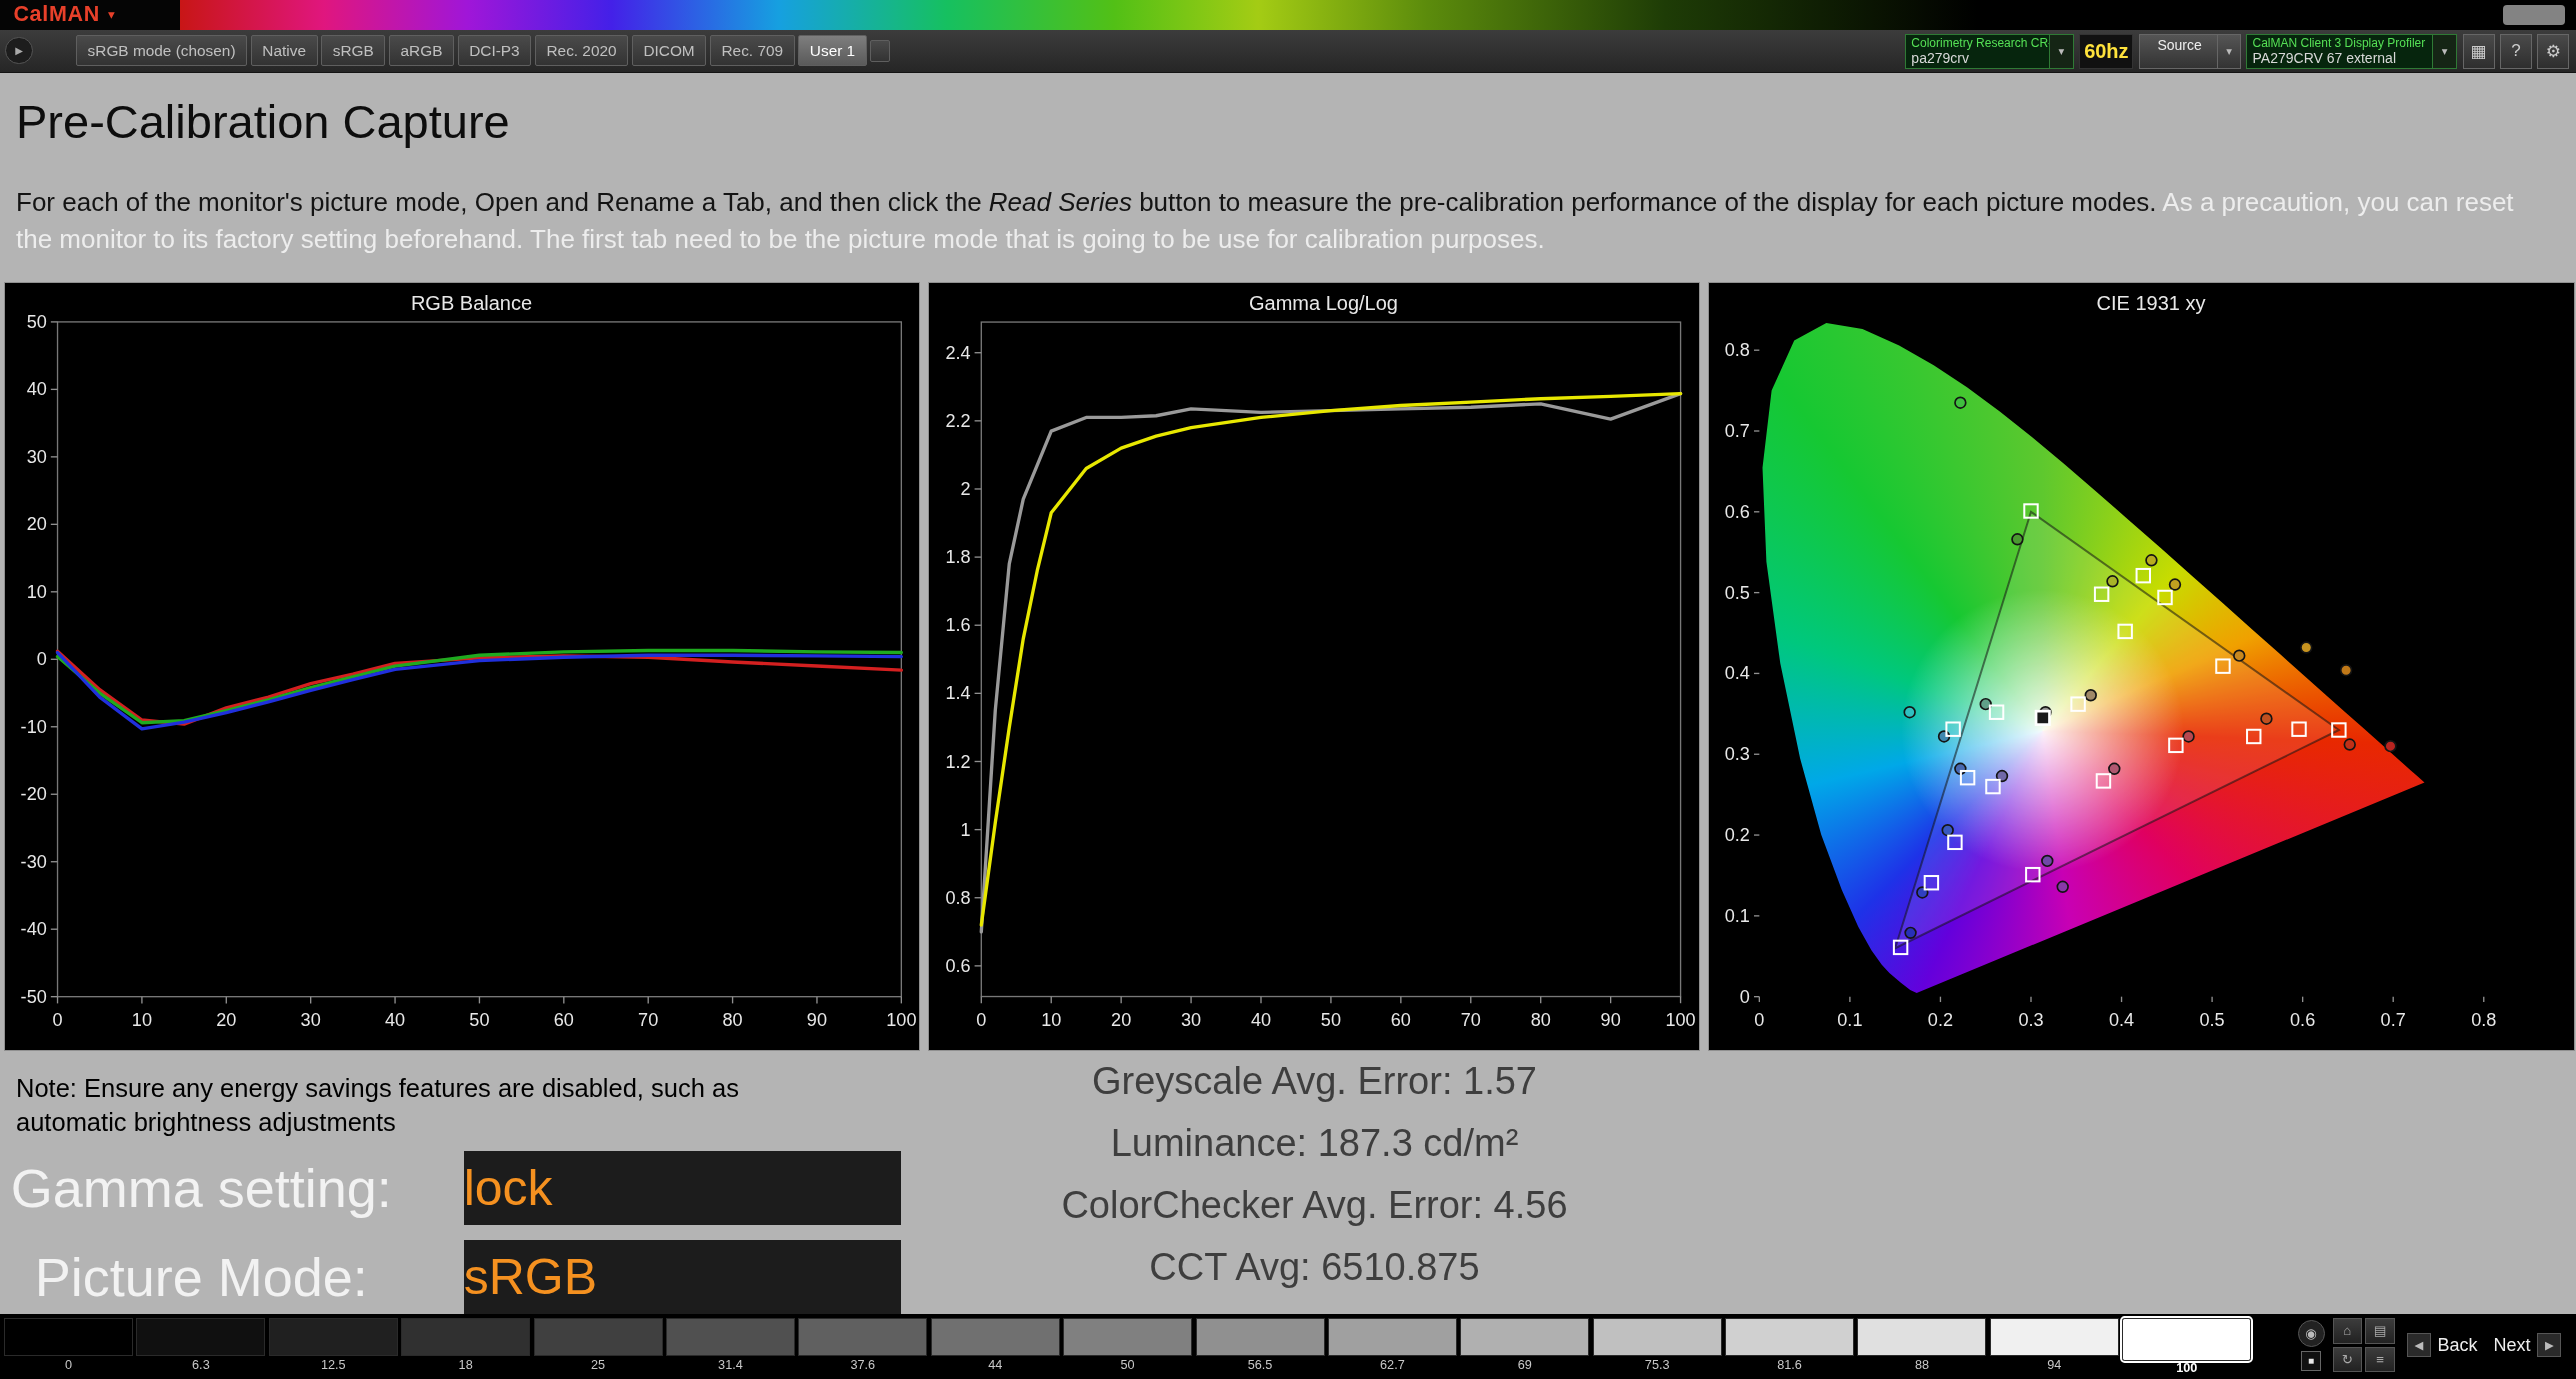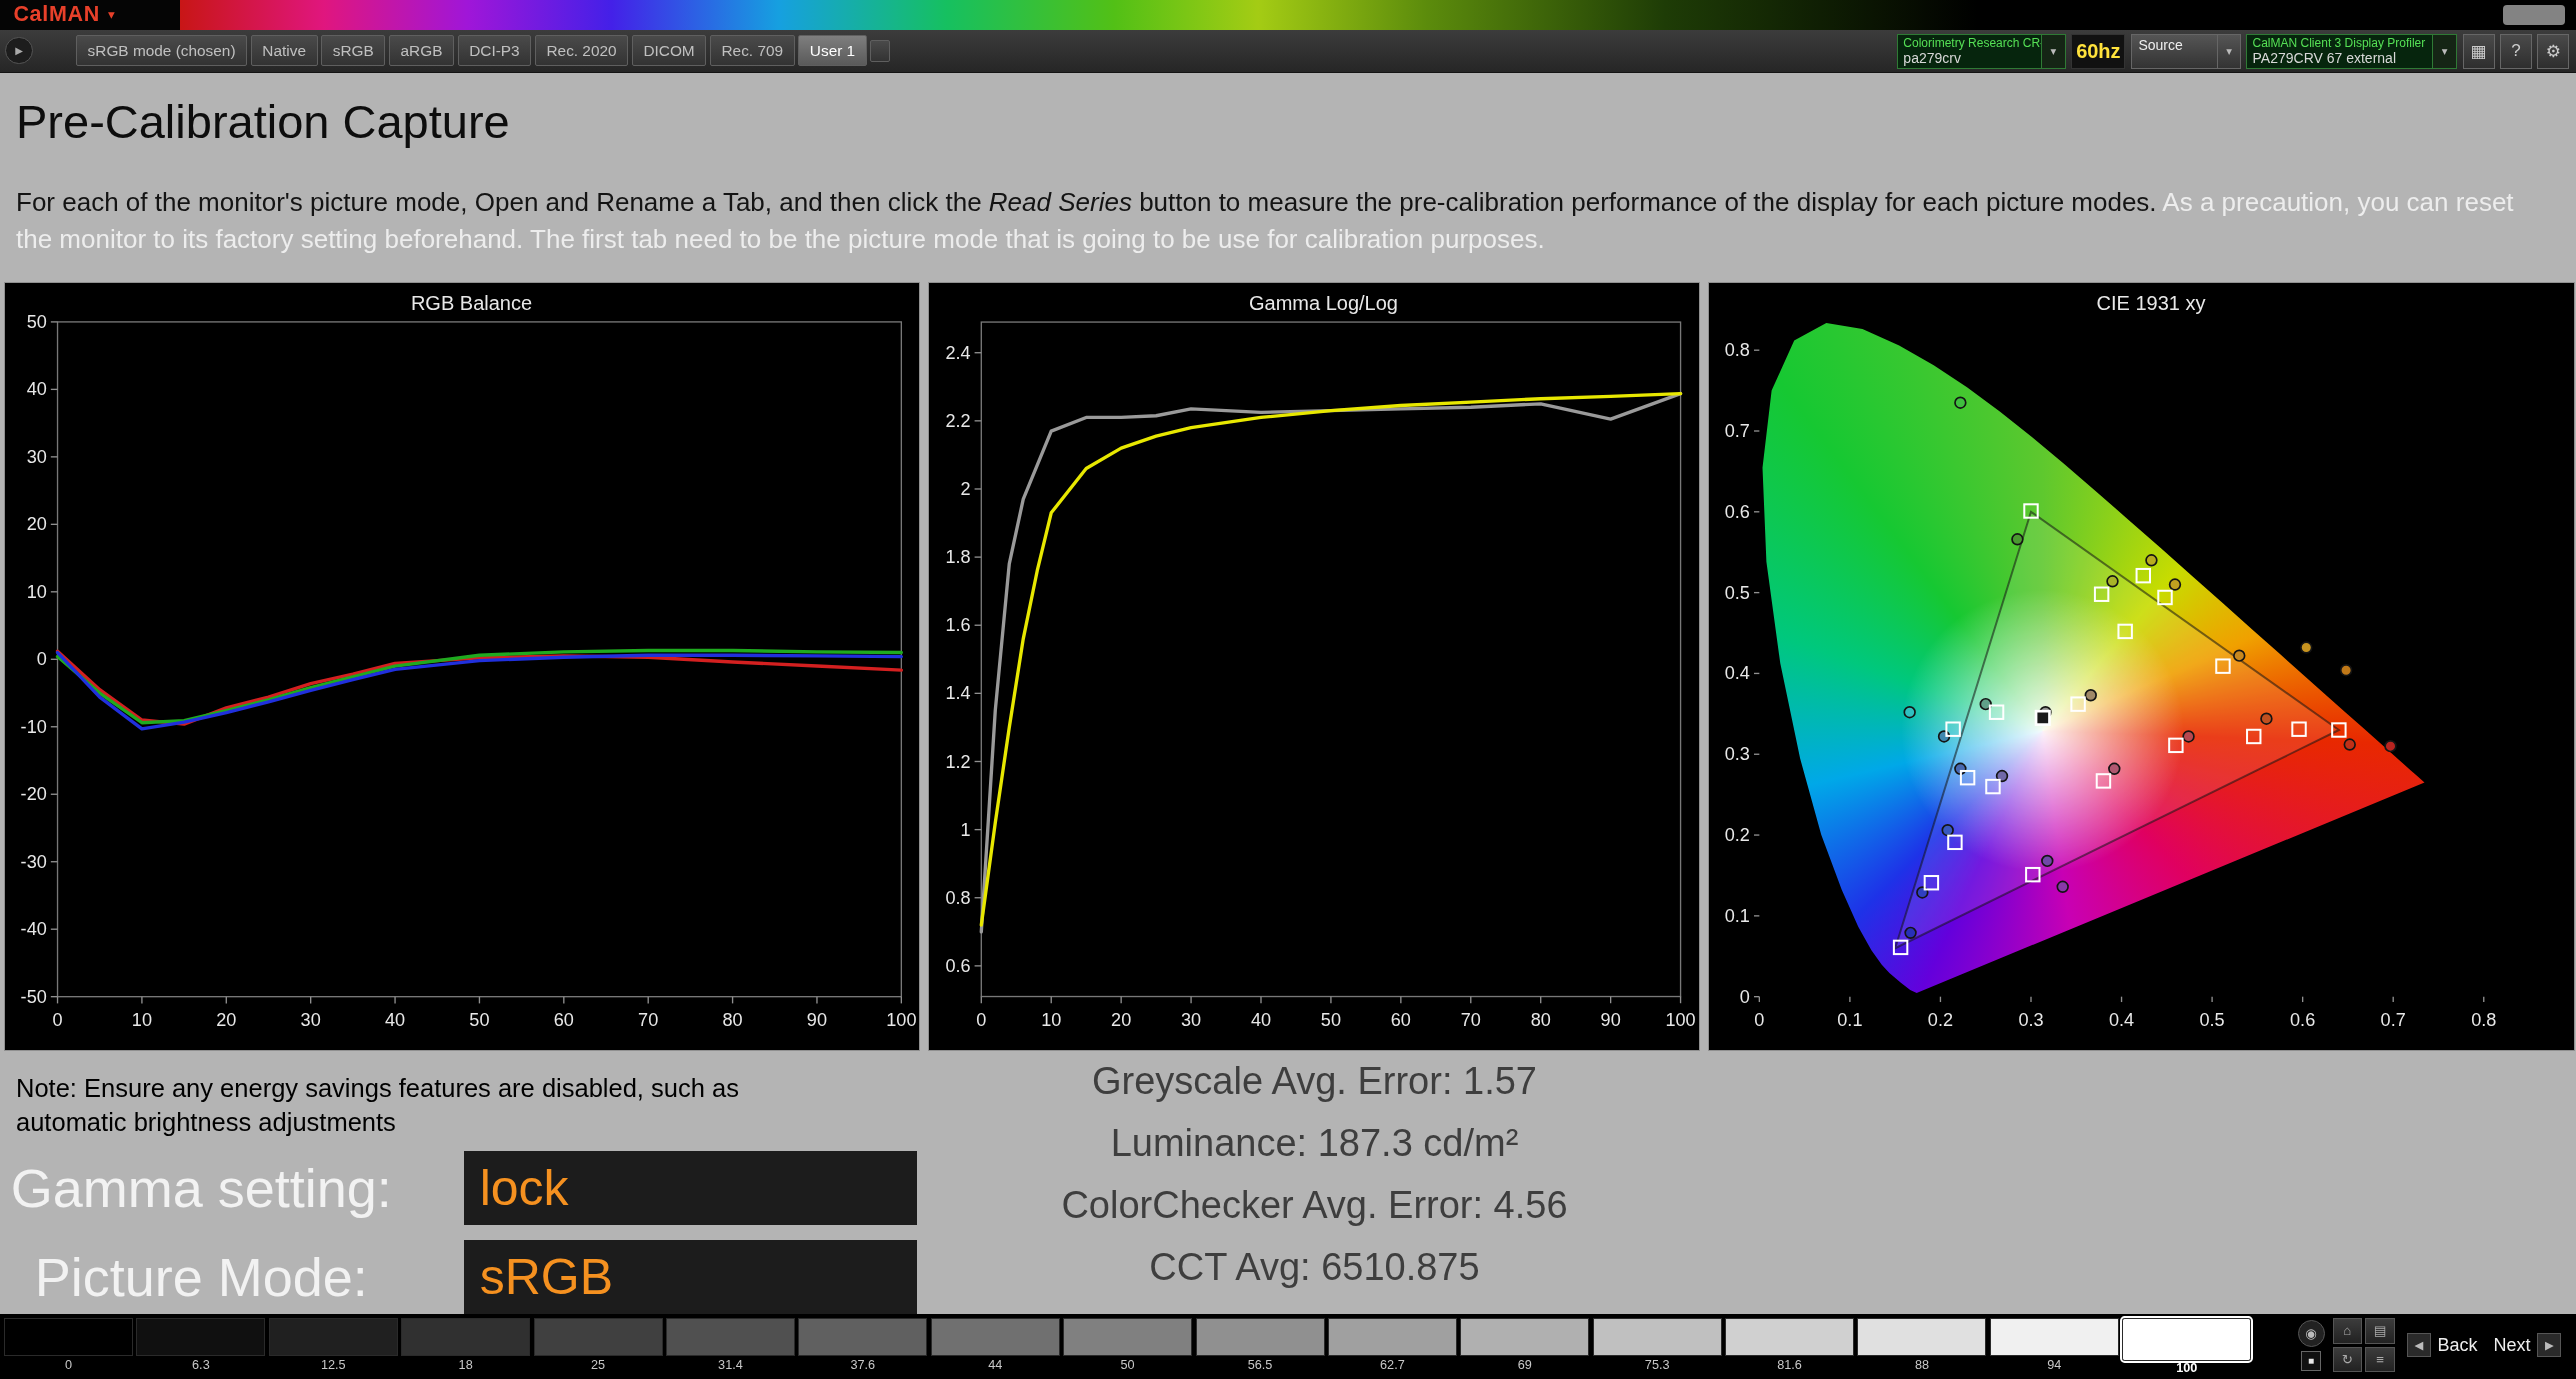--- a/index.html
+++ b/index.html
@@ -39,8 +39,8 @@
     justify-content:center;font-size:11.4px;background:#152515;flex:none;}
   .hz{width:54px;background:#111;border:0.7px solid #333;color:#ffe23c;font-size:20px;font-weight:bold;
     display:flex;align-items:center;justify-content:center;box-sizing:border-box;}
-  .dd-source{width:110px;background:linear-gradient(#555,#333);border:0.7px solid #666;
-    color:#eee;font-size:14px;padding:2.7px 27px 2.7px 6.7px;position:relative;box-sizing:border-box;}
+  .dd-source{width:102px;background:linear-gradient(#555,#333);border:0.7px solid #666;
+    color:#eee;font-size:14px;padding:2.7px 27px 2.7px 6.7px;position:relative;box-sizing:border-box;text-align:center;}
   .dd-source .src-arrow{position:absolute;right:0;top:0;bottom:0;width:21.5px;border-left:0.7px solid #666;
     color:#bbb;display:flex;align-items:center;justify-content:center;font-size:11.4px;}
   .dd-wide{width:211px;}

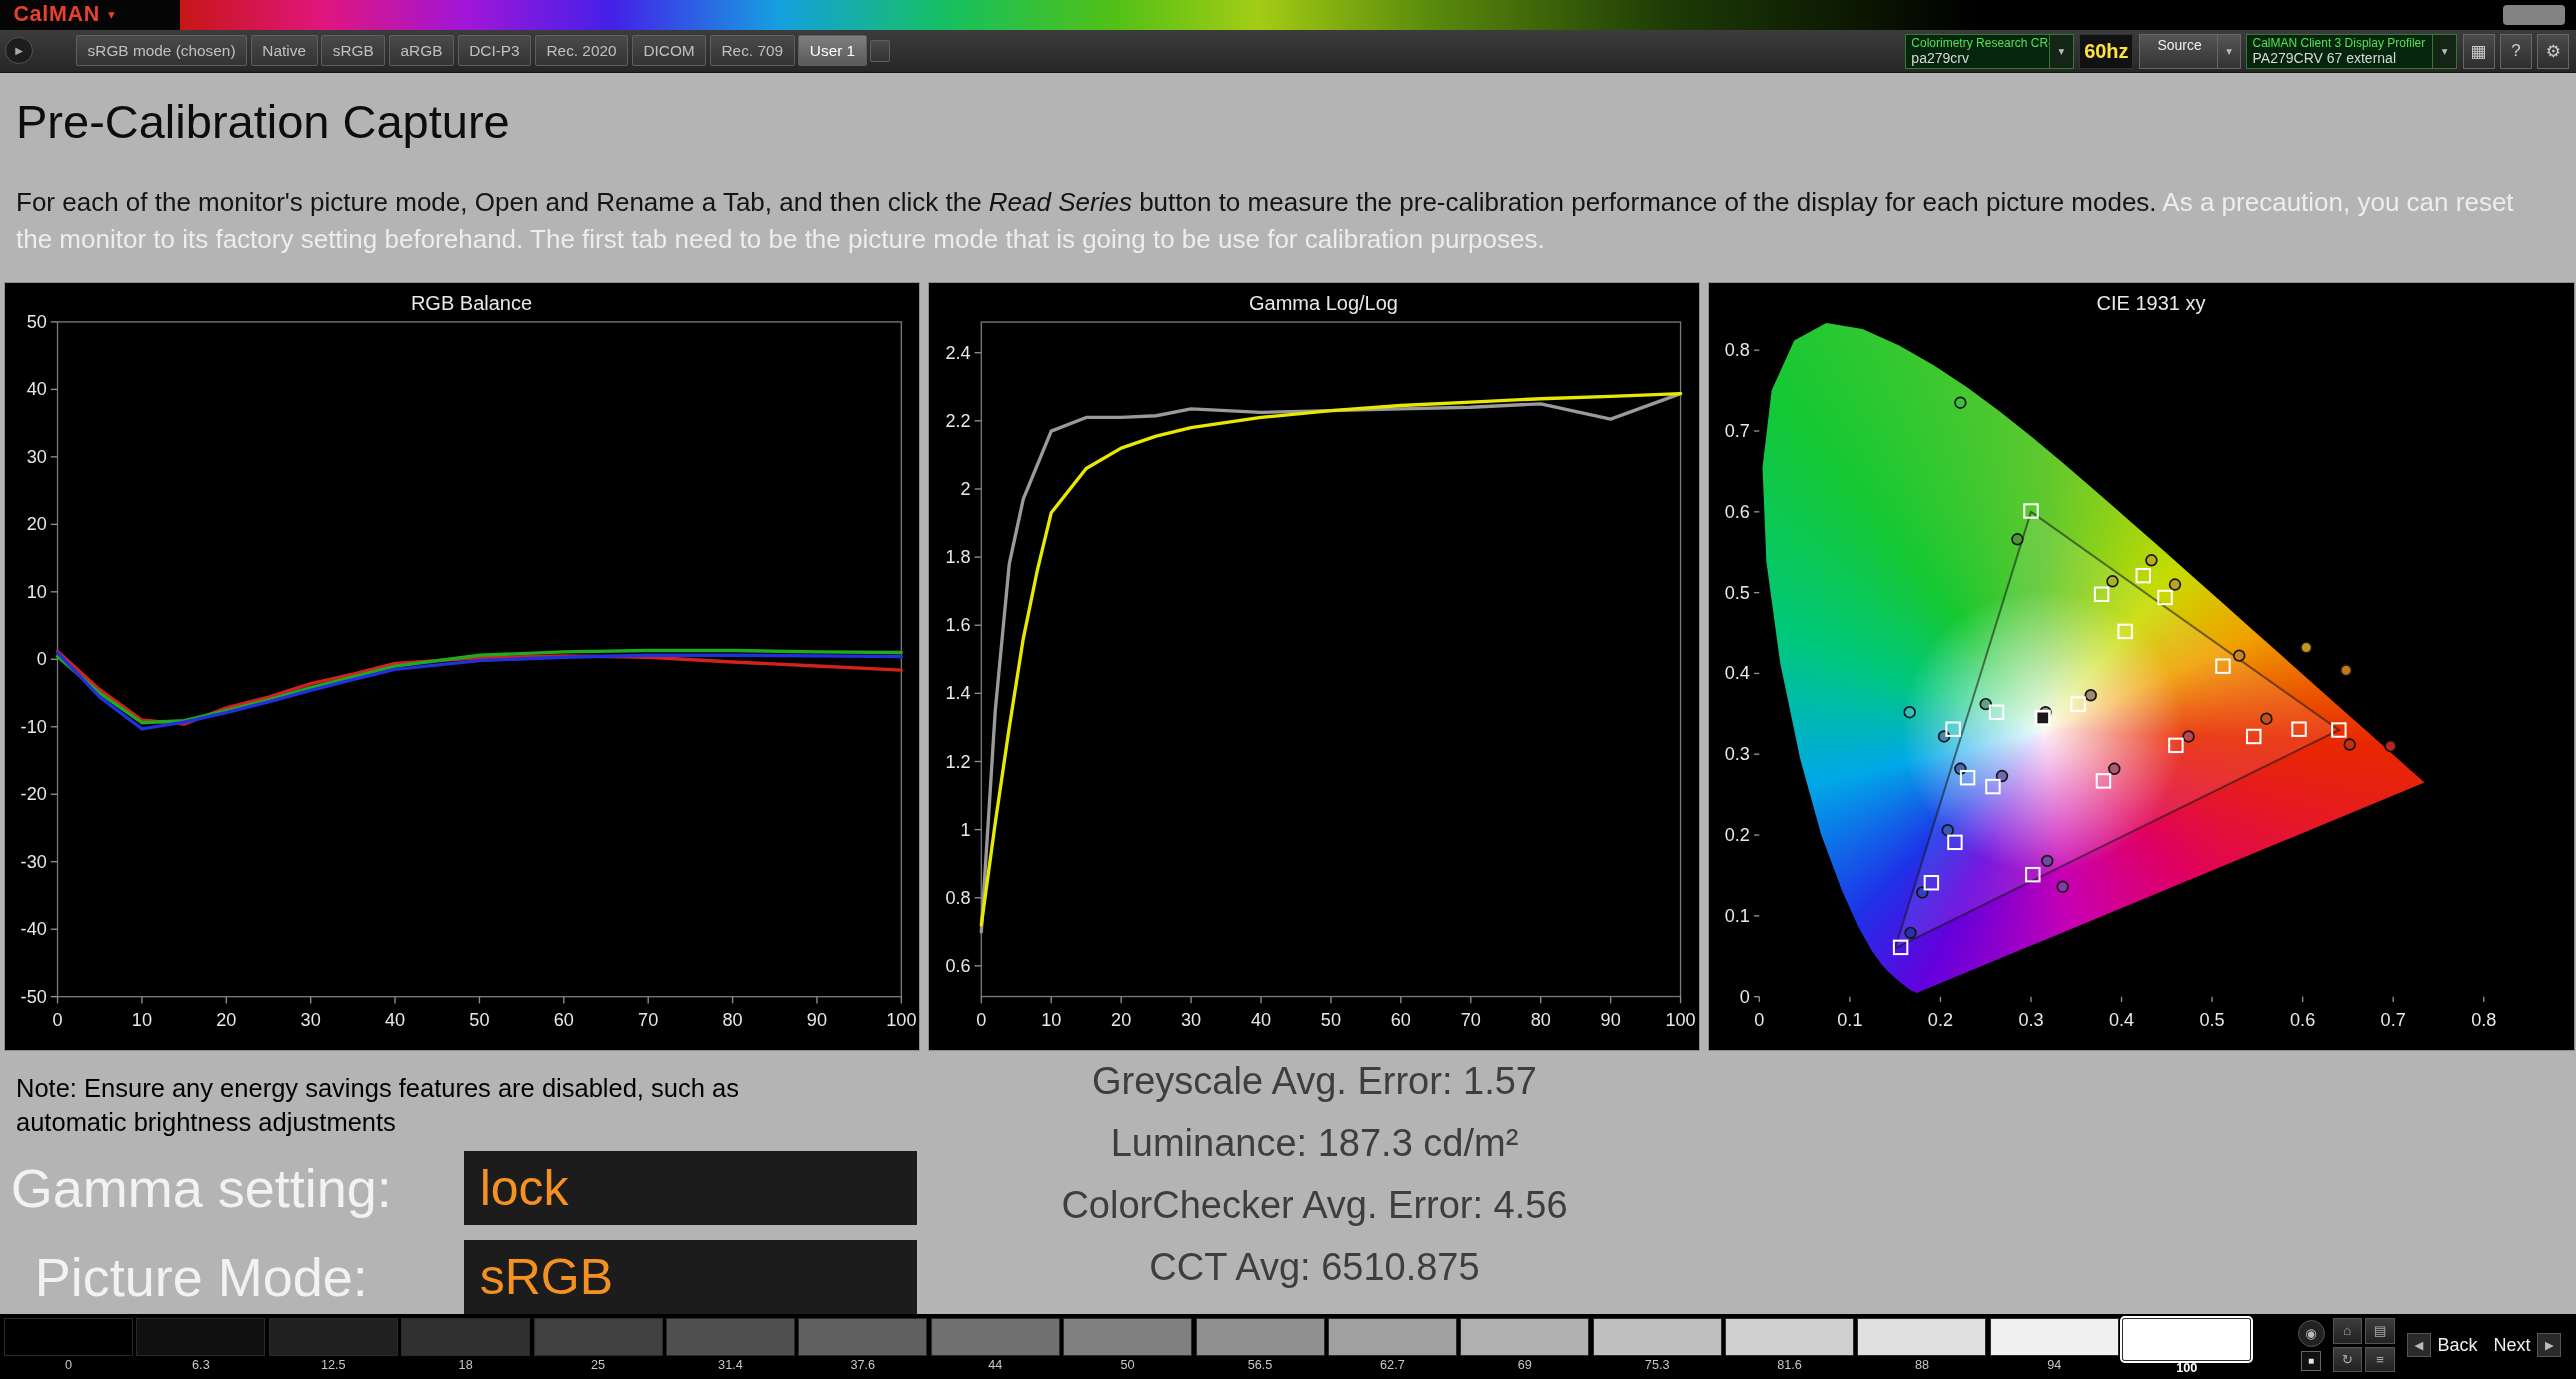--- a/index.html
+++ b/index.html
@@ -74,7 +74,7 @@
   .setting-label{font-size:54px;color:#f2f2f2;width:453px;box-sizing:border-box;}
   #picture-row .setting-label{padding-left:24px;}
   .setting-value{width:437px;height:74px;background:#1c1c1c;color:#f59120;font-size:50px;
-    display:flex;align-items:center;padding-left:16px;}
+    display:flex;align-items:center;}
 
   
   .footer{position:absolute;left:0;top:1314px;width:2576px;height:65px;background:#000;

